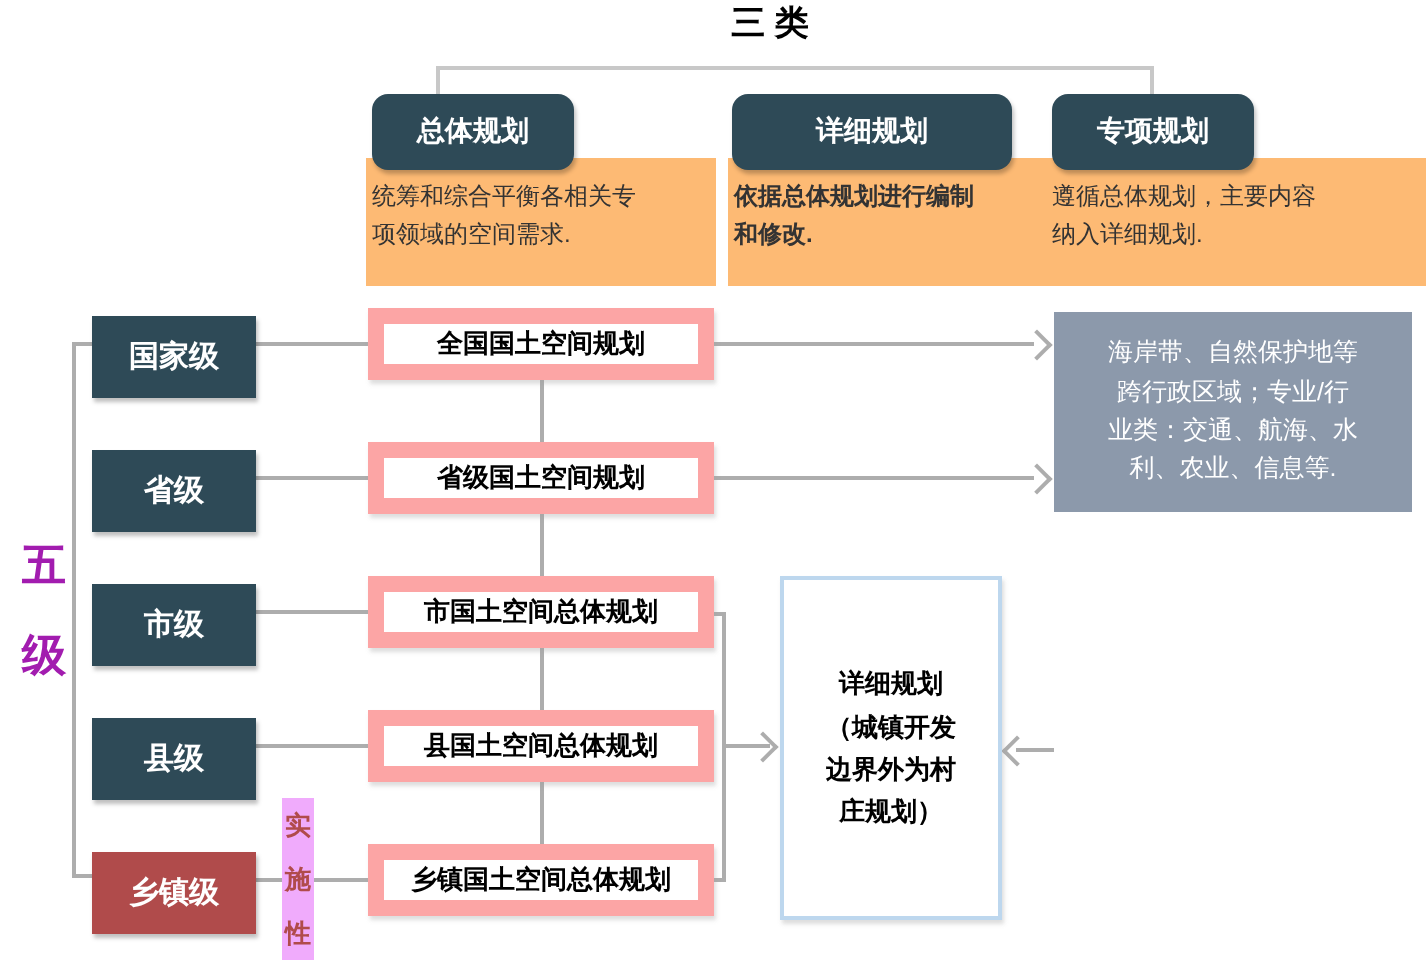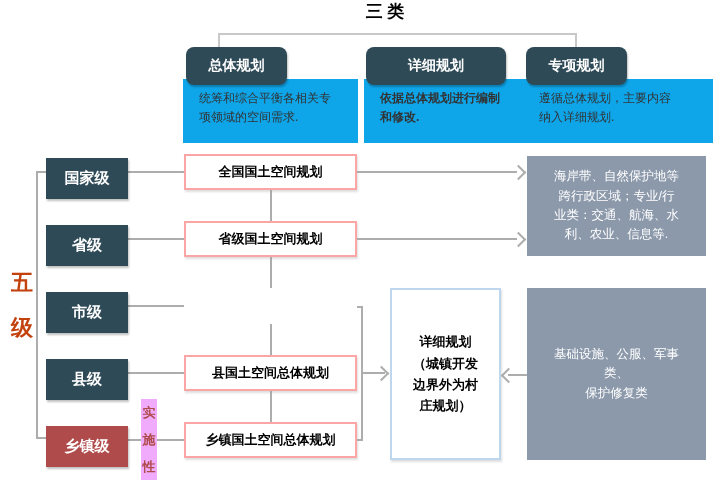--- a/index.html
+++ b/index.html
@@ -19,8 +19,8 @@
   #tab1{left:186px;top:47px;width:101px;}
   #tab2{left:366px;top:47px;width:140px;}
   #tab3{left:526px;top:47px;width:101px;}
-  .gbody{position:absolute;top:79px;height:64px;background:#0ea5e9;color:#333;
-         font-size:12px;line-height:1.55;padding:10px 7px 0 16px;box-sizing:border-box;
+  .gbody{position:absolute;top:79px;height:64px;background:#fdba74;color:#333;
+         font-size:12px;line-height:1.55;padding:10px 7px 0 3px;box-sizing:border-box;
          white-space:pre-line;z-index:2;}
   #gb1{left:183px;width:175px;}
   #gb2{left:364px;width:165px;font-weight:bold;}

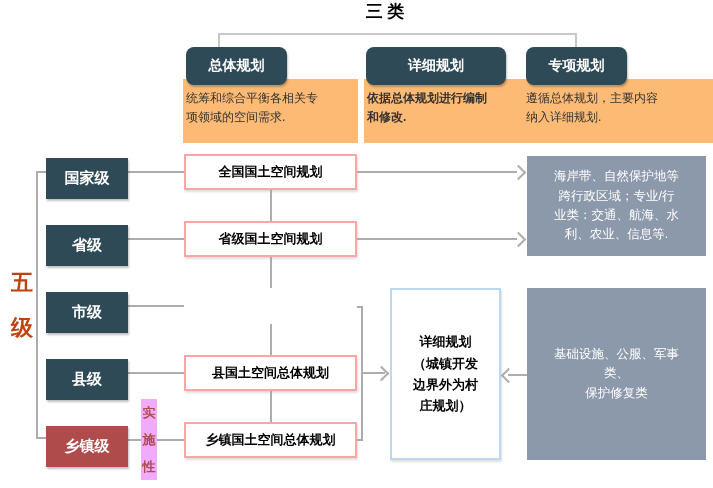--- a/index.html
+++ b/index.html
@@ -33,7 +33,7 @@
   #lvl1{top:158px;} #lvl2{top:225px;} #lvl3{top:292px;} #lvl4{top:359px;}
   #lvl5{top:426px;background:#B04B4B;}
   .plan{position:absolute;left:184px;width:173px;height:36px;background:#fff;
-        border:2px solid #fca5a5;box-sizing:border-box;color:#000;font-weight:bold;
+        border:8px solid #fca5a5;box-sizing:border-box;color:#000;font-weight:bold;
         font-size:13px;display:flex;align-items:center;justify-content:center;z-index:2;
         box-shadow:1px 2px 2px rgba(160,160,160,.35);}
   #plan1{top:154px;} #plan2{top:221px;} #plan3{top:288px;} #plan4{top:355px;} #plan5{top:422px;}

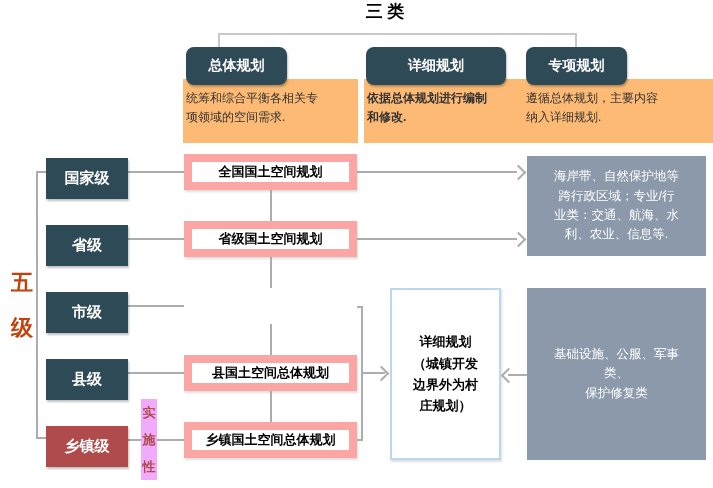--- a/index.html
+++ b/index.html
@@ -26,7 +26,7 @@
   #gb2{left:364px;width:165px;font-weight:bold;}
   #gb3{left:523px;width:190px;}
   #wuji{position:absolute;left:8px;top:260px;width:28px;font-size:22px;font-weight:bold;
-        color:#c2410c;word-break:break-all;line-height:45px;text-align:center;z-index:2;}
+        color:#a21caf;word-break:break-all;line-height:45px;text-align:center;z-index:2;}
   .lvl{position:absolute;left:46px;width:82px;height:41px;background:#2E4A57;color:#fff;
        font-weight:bold;font-size:15px;display:flex;align-items:center;justify-content:center;
        z-index:2;box-shadow:1px 2px 2px rgba(0,0,0,.25);}

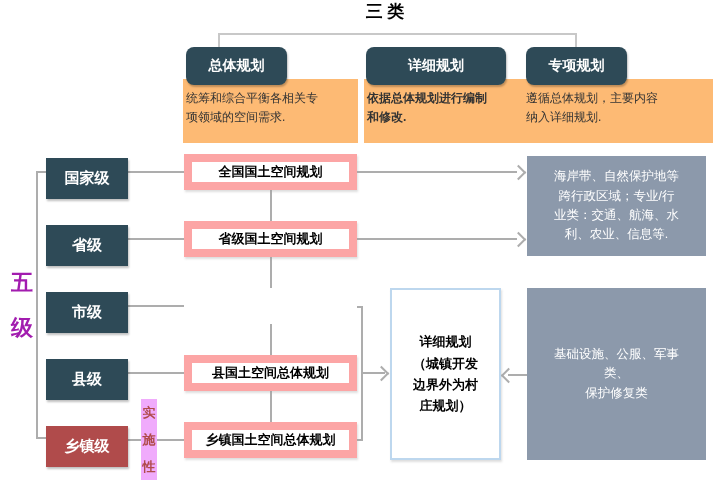--- a/index.html
+++ b/index.html
@@ -96,6 +96,7 @@
 
   <div class="plan" id="plan1">全国国土空间规划</div>
   <div class="plan" id="plan2">省级国土空间规划</div>
+  <div class="plan" id="plan3">市国土空间总体规划</div>
   <div class="plan" id="plan4">县国土空间总体规划</div>
   <div class="plan" id="plan5">乡镇国土空间总体规划</div>
 

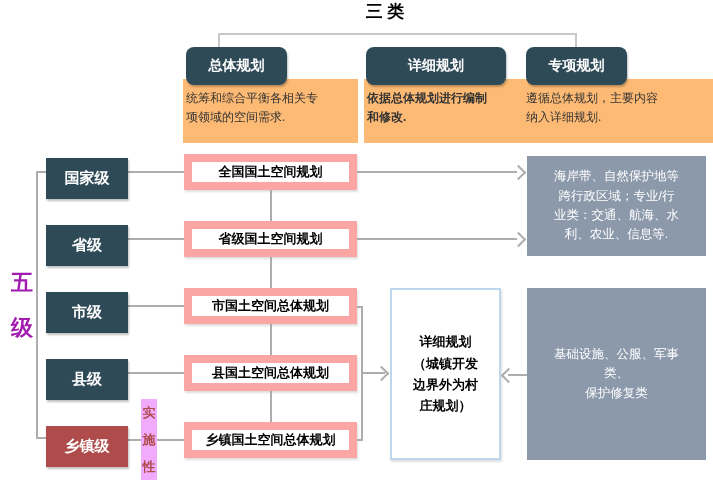--- a/index.html
+++ b/index.html
@@ -128,9 +128,6 @@
 跨行政区域；专业/行
 业类：交通、航海、水
 利、农业、信息等.</div>
-  <div class="slate" id="slate-bottom">基础设施、公服、军事
-类、
-保护修复类</div>
 
 </div>
 

